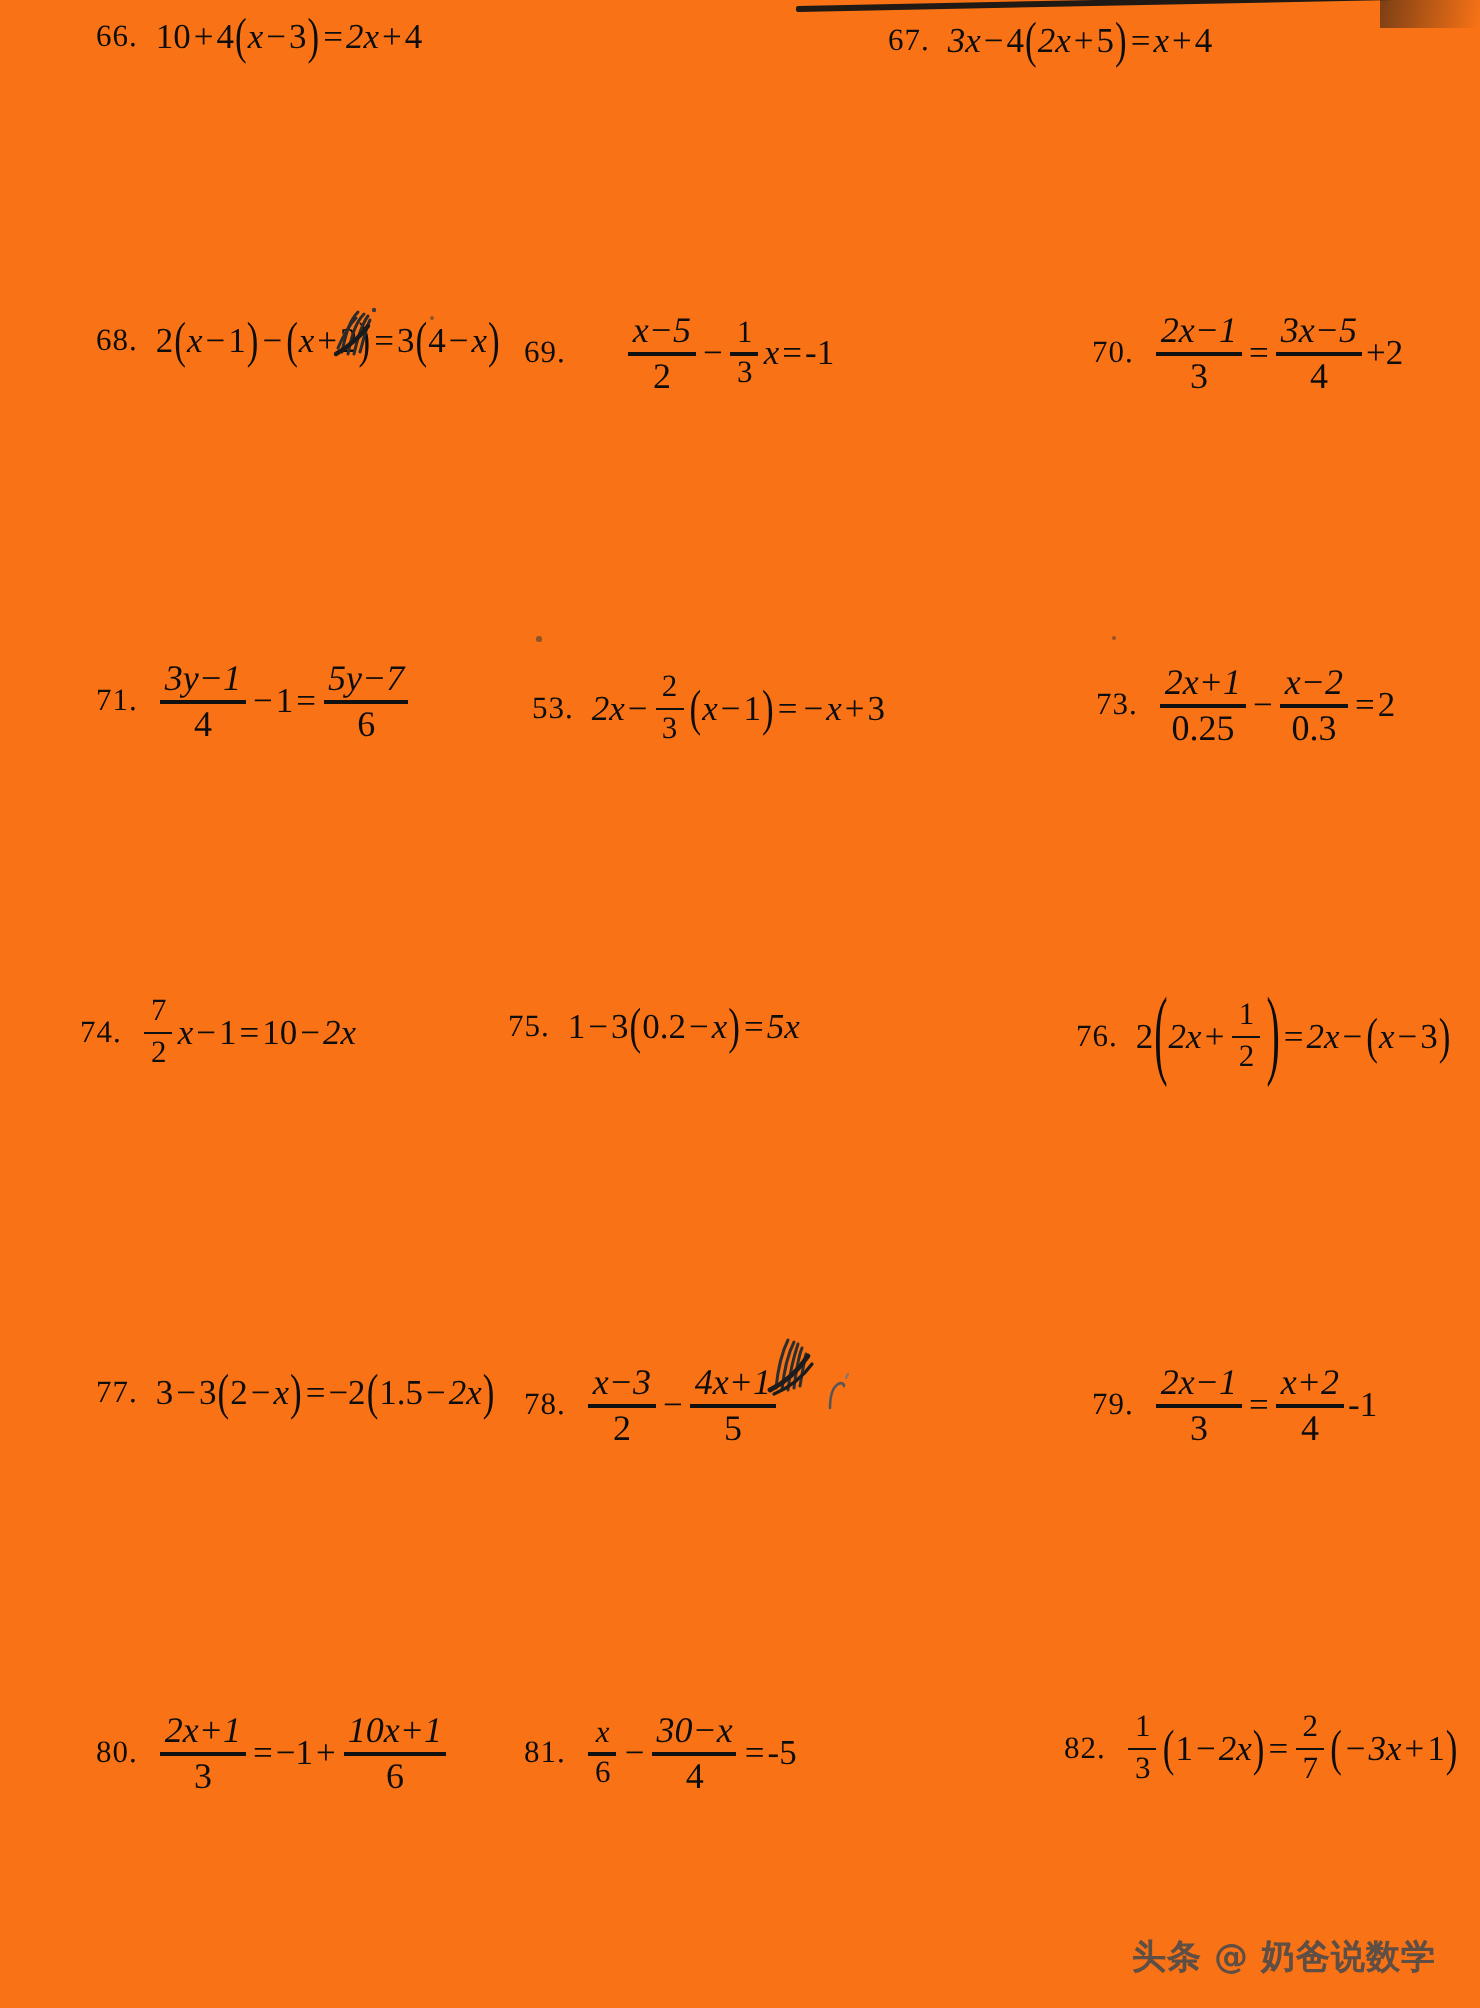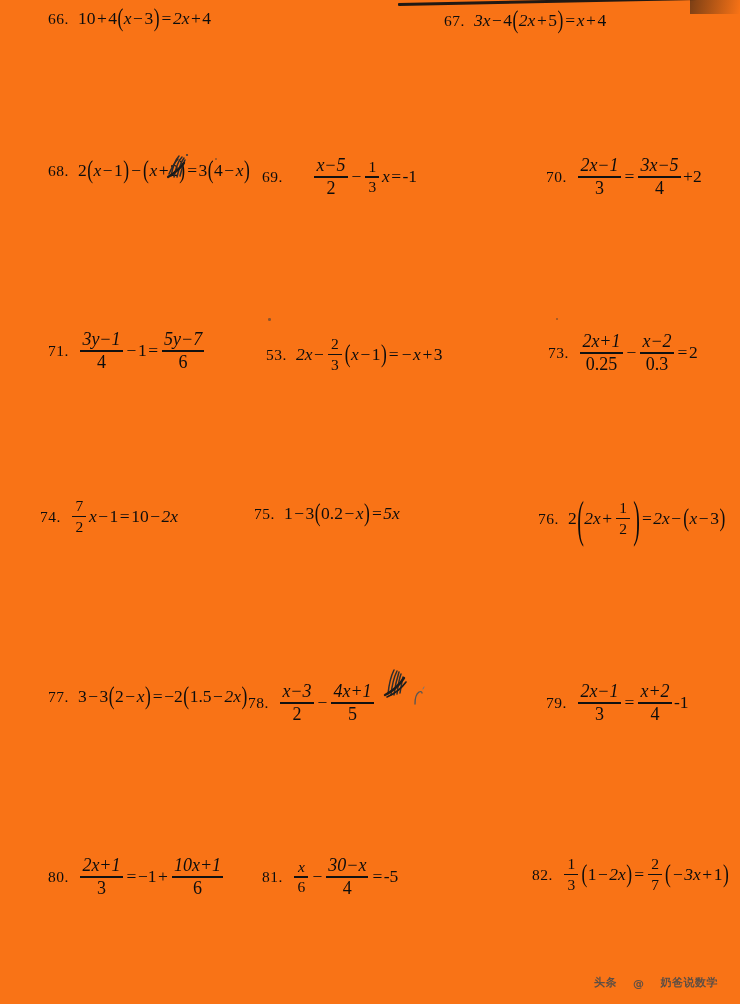--- a/index.html
+++ b/index.html
@@ -397,7 +397,7 @@
     </span>
   </div>
 
-  <div class="prob" style="left:248px;top:682px;">
+  <div class="prob" style="left:262px;top:682px;">
     <span class="pnum">78.</span>
     <span class="expr">
       <span class="frac">

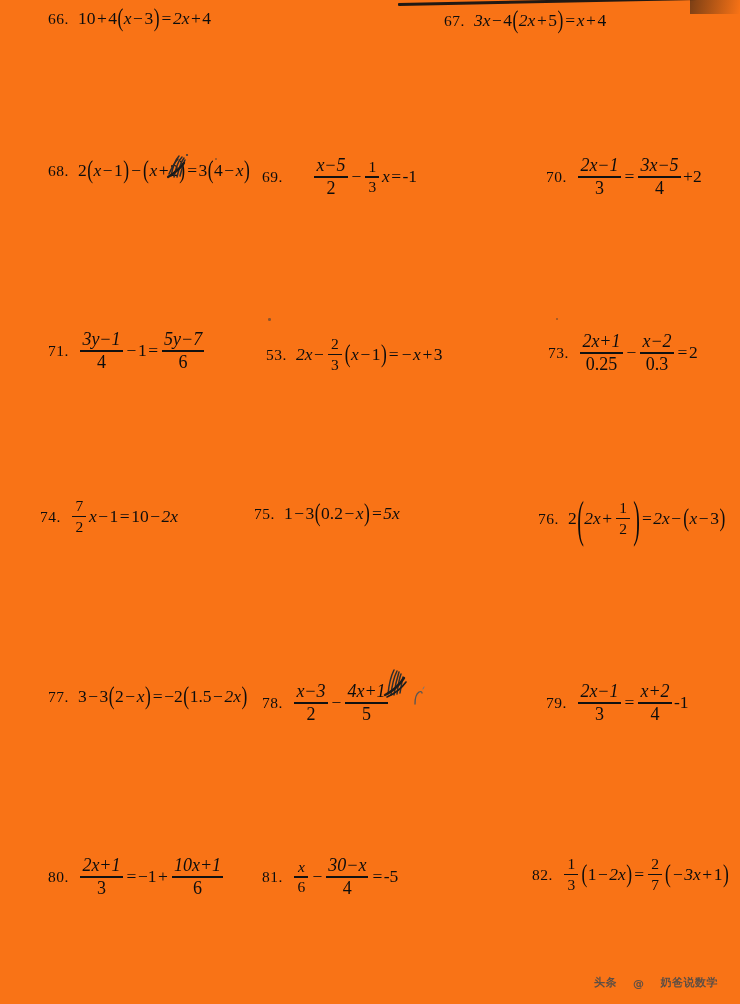--- a/index.html
+++ b/index.html
@@ -123,10 +123,10 @@
     right: 22px;
     bottom: 14px;
     display: flex;
-    align-items: flex-end;
-    gap: 16px;
+    align-items: center;
+    gap: 6px;
     font-family: "DejaVu Sans", sans-serif;
-    font-size: 11px;
+    font-size: 17px;
     font-weight: 700;
     color: #4a4a4a;
     opacity: .88;

